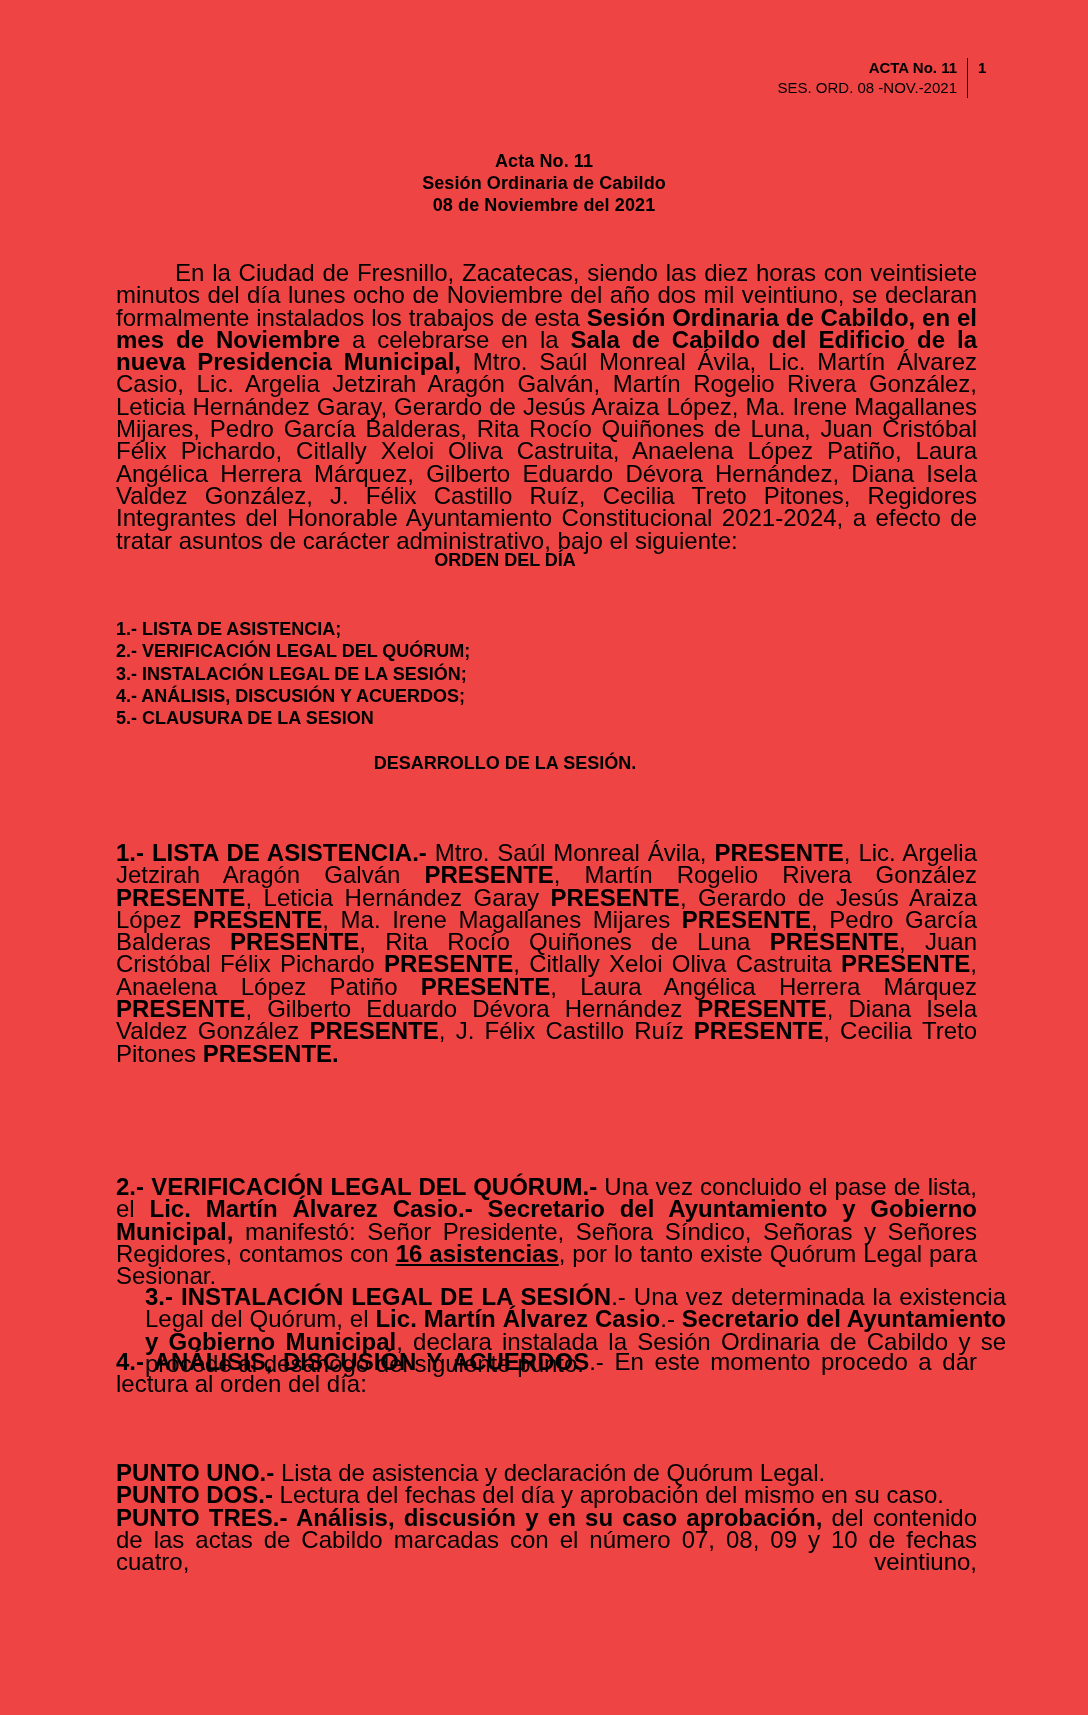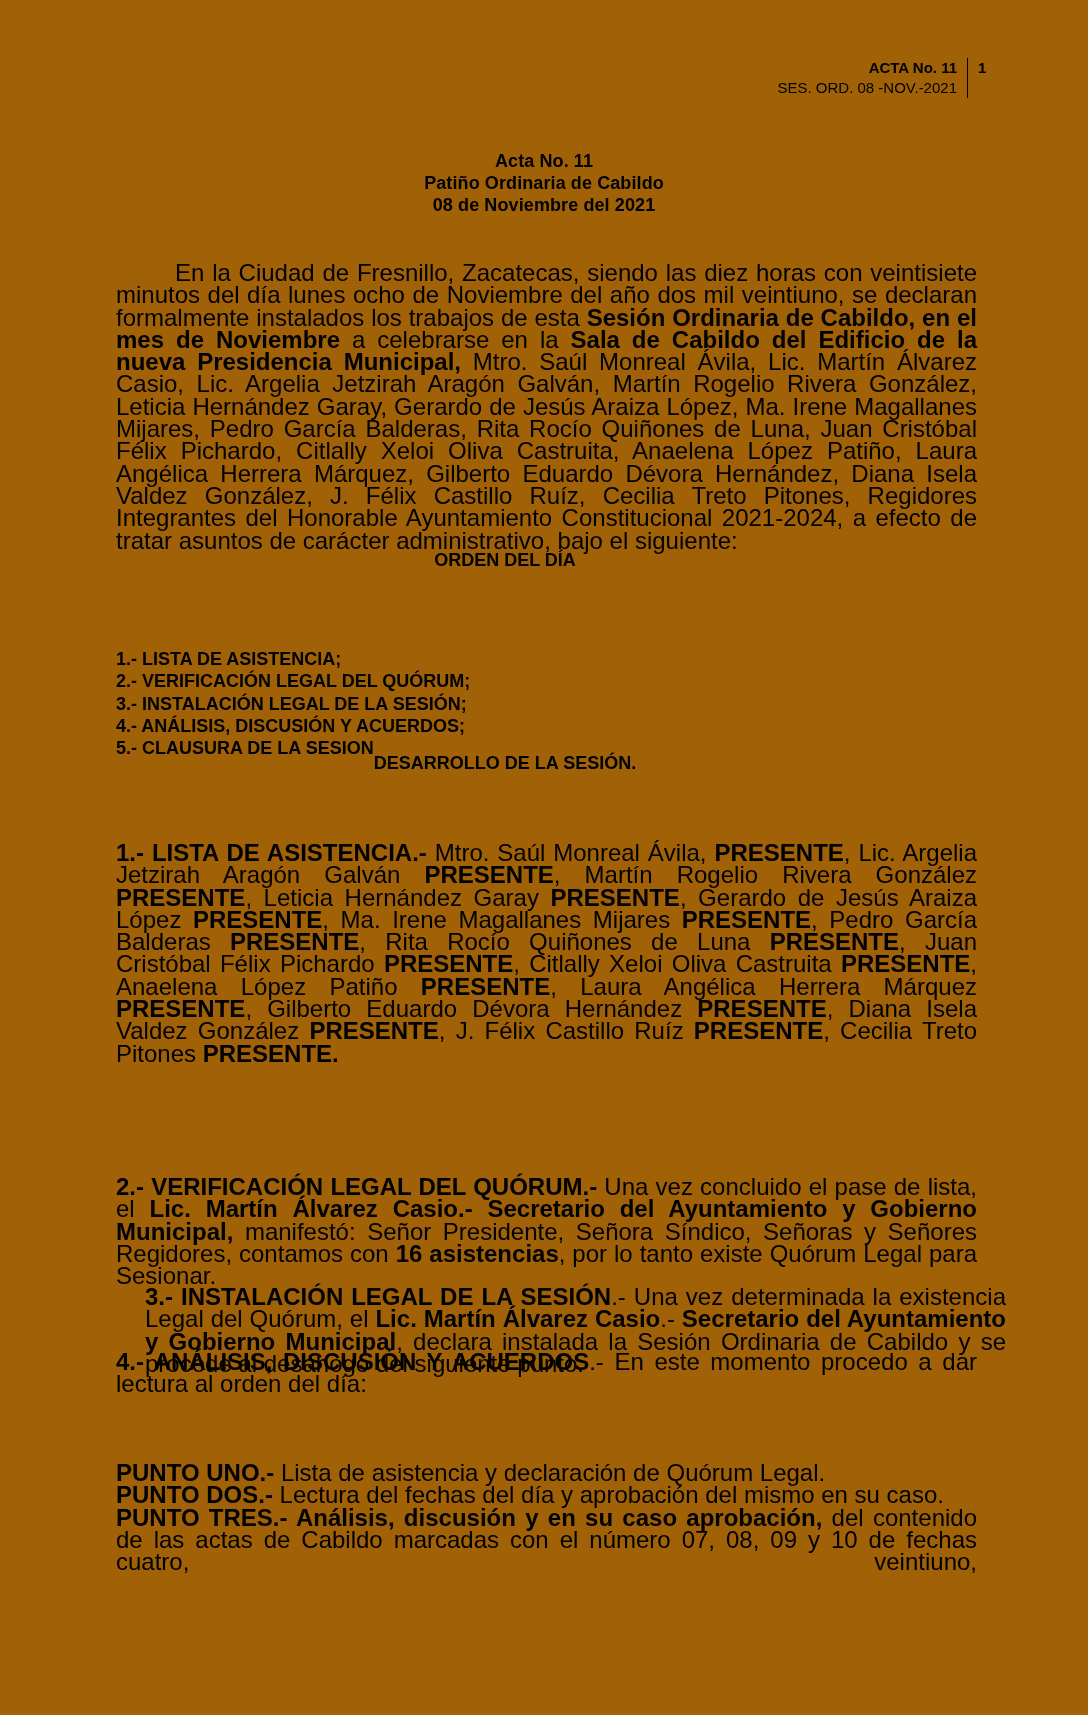--- a/index.html
+++ b/index.html
@@ -4,7 +4,7 @@
 <style>
   html, body { margin: 0; padding: 0; background: #ffffff; }
   body { width: 1088px; height: 1715px; position: relative; overflow: hidden; color: #000; }
-  .page { position: absolute; left: 0; top: 0; width: 1088px; height: 1715px; background: #a16207; }
+  .page { position: absolute; left: 0; top: 0; width: 1088px; height: 1715px; background: #ef4444; }
 
   
   .hdr { position: absolute; top: 58px; right: 120px; text-align: right;

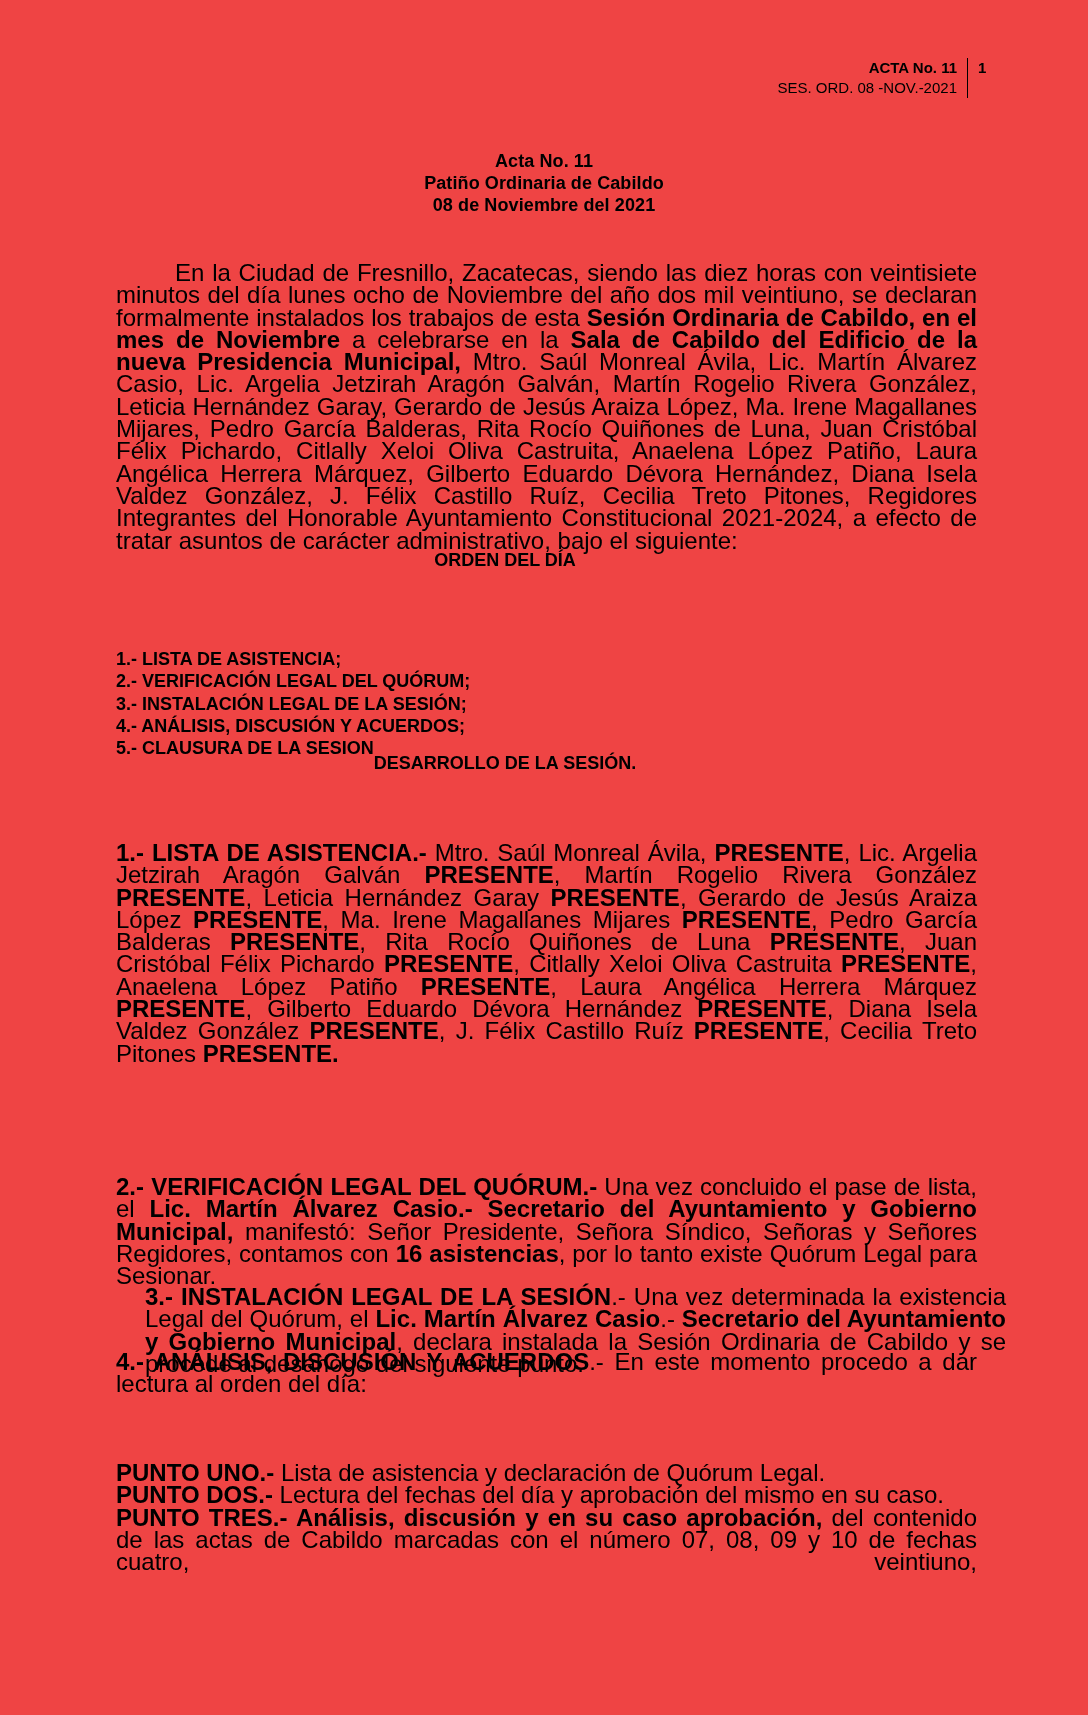--- a/index.html
+++ b/index.html
@@ -56,7 +56,7 @@
 
   <div class="title">
     <div>Acta No. 11</div>
-    <div>Patiño Ordinaria de Cabildo</div>
+    <div>Sesión Ordinaria de Cabildo</div>
     <div>08 de Noviembre del 2021</div>
   </div>
 

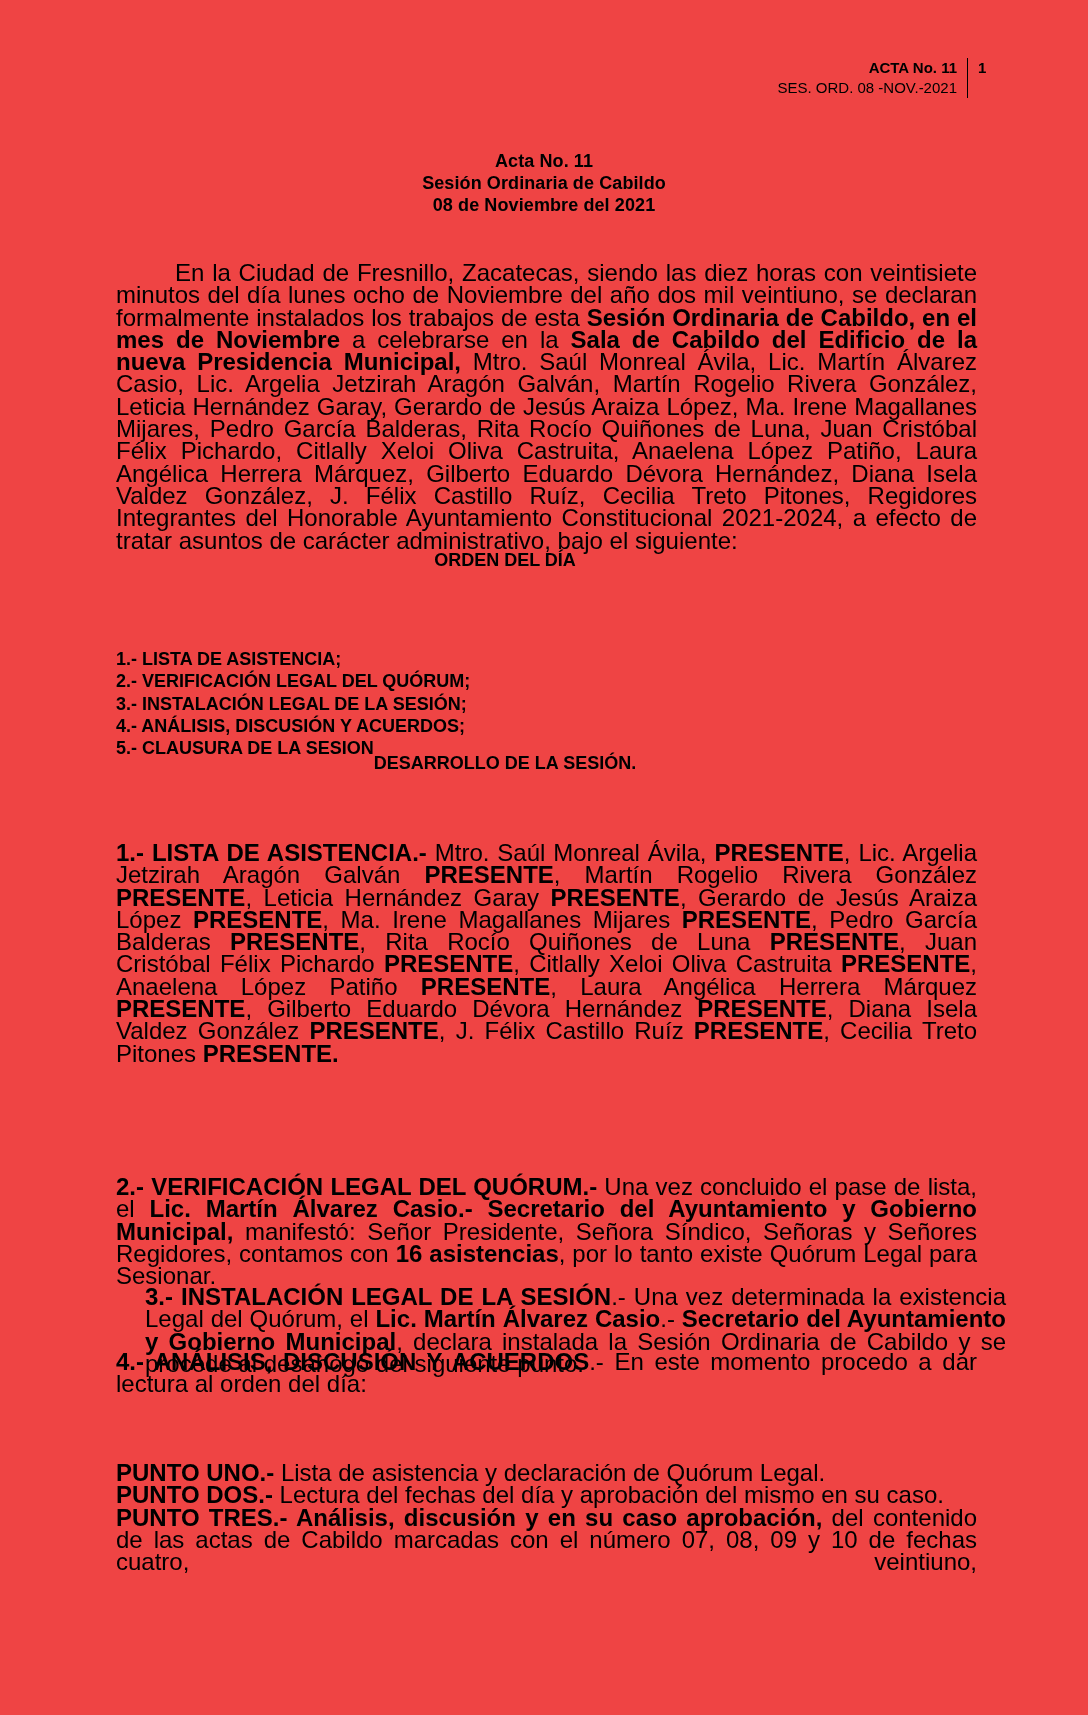--- a/index.html
+++ b/index.html
@@ -65,7 +65,7 @@
   </div>
 
   <div class="heading" style="top:549px">ORDEN DEL DÍA</div>
-  <div class="agenda" style="top:648px">
+  <div class="agenda" style="top:618px">
     <div>1.- LISTA DE ASISTENCIA;</div>
     <div>2.- VERIFICACIÓN LEGAL DEL QUÓRUM;</div>
     <div>3.- INSTALACIÓN LEGAL DE LA SESIÓN;</div>

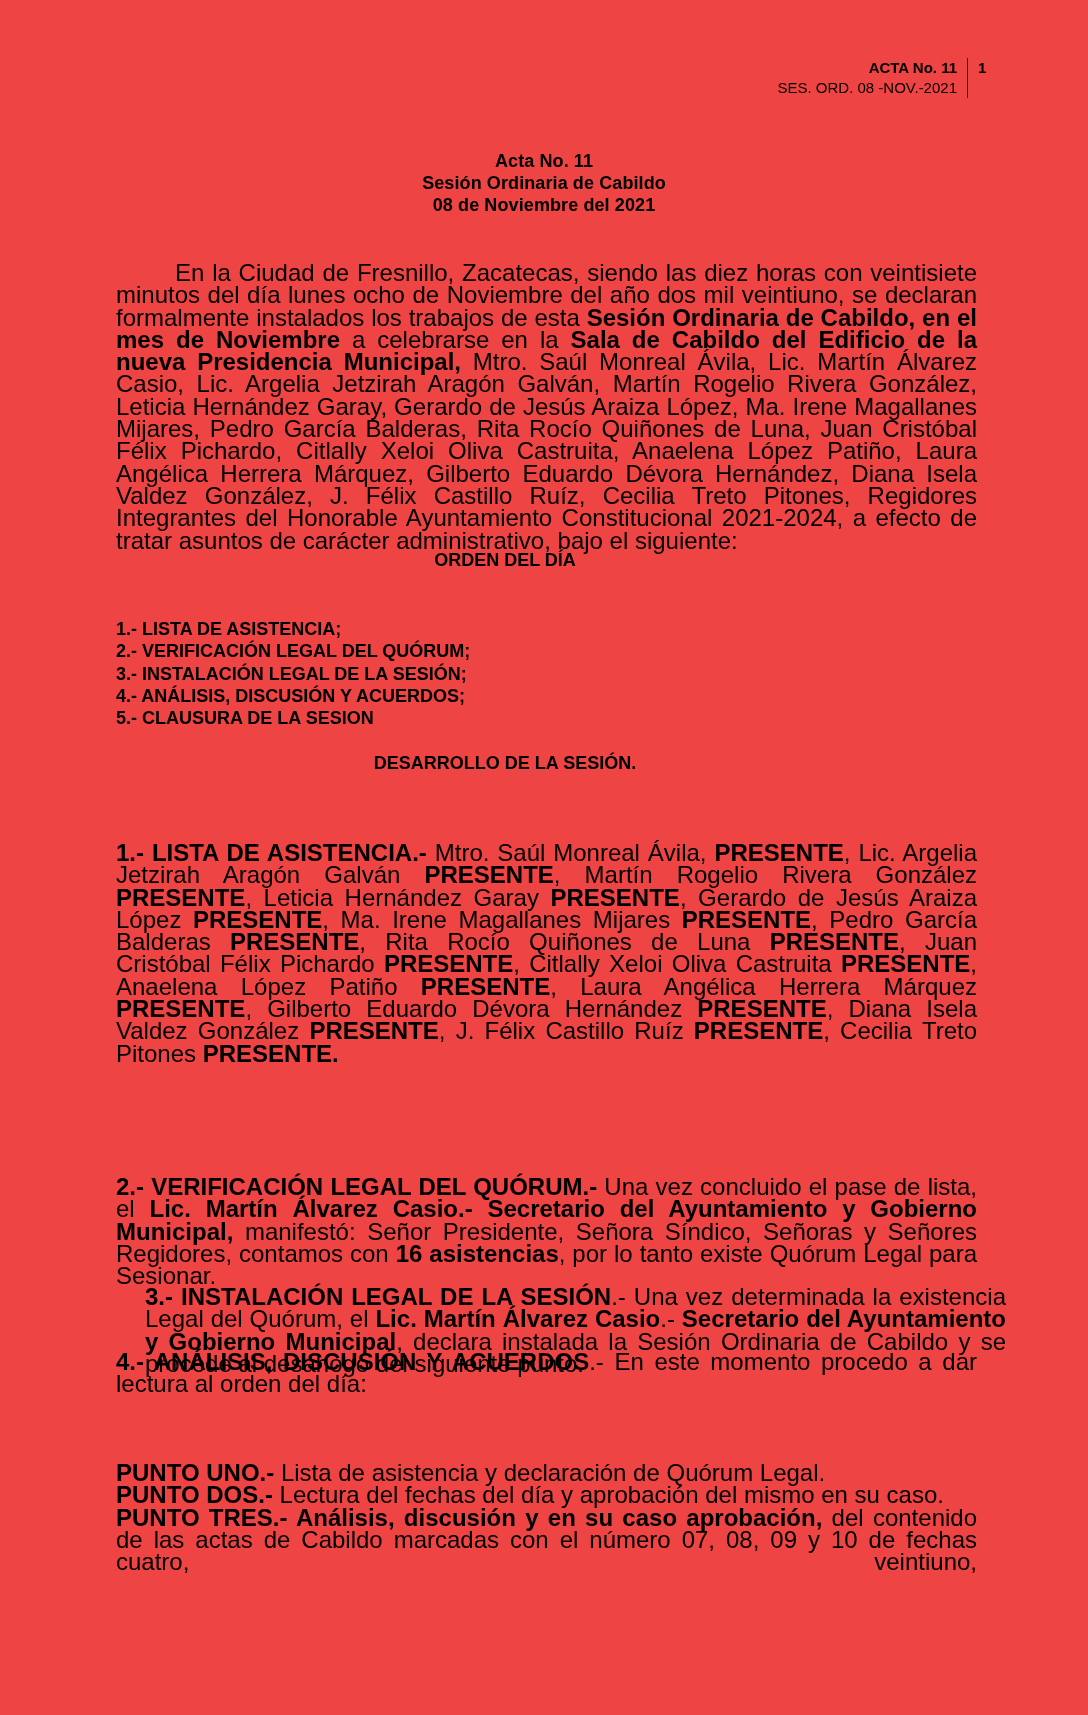--- a/index.html
+++ b/index.html
@@ -24,7 +24,7 @@
           font-size: 24px; line-height: 22.3px; text-align: justify; }
   .body p { margin: 0; }
   .b { font-weight: bold; }
-  .u { }
+  .u { text-decoration: underline; }
   .indent { text-indent: 59px; }
 
   .heading { position: absolute; left: 0; width: 1010px; text-align: center;

